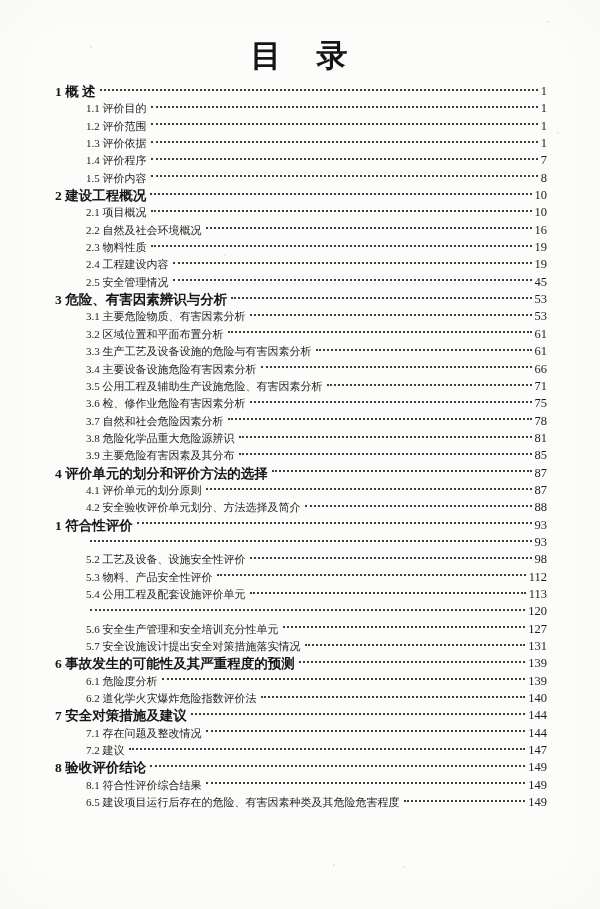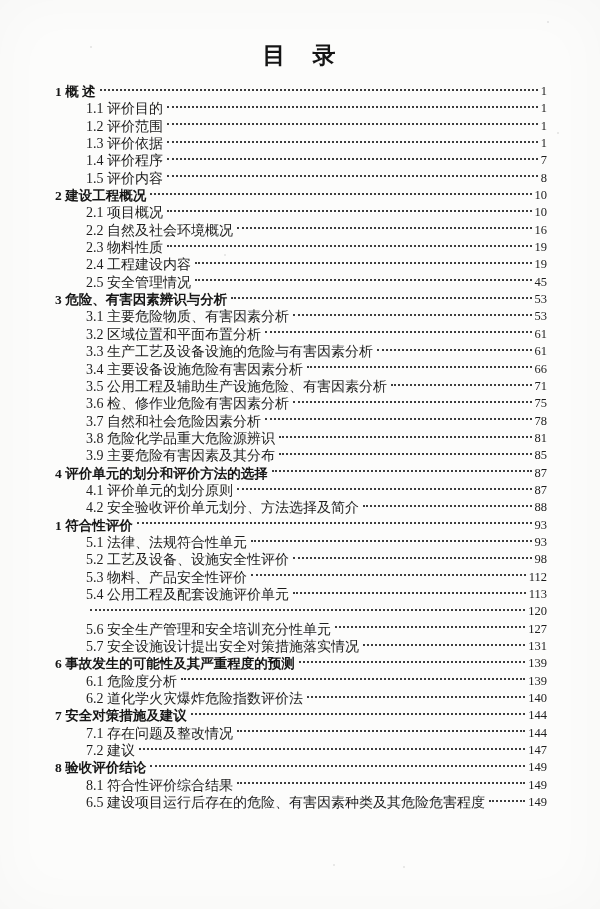--- a/index.html
+++ b/index.html
@@ -24,7 +24,7 @@
     height: 28px;
     line-height: 28px;
     text-align: center;
-    font-size: 23px;
+    font-size: 31px;
     font-weight: bold;
     letter-spacing: 2px;
     color: #141414;

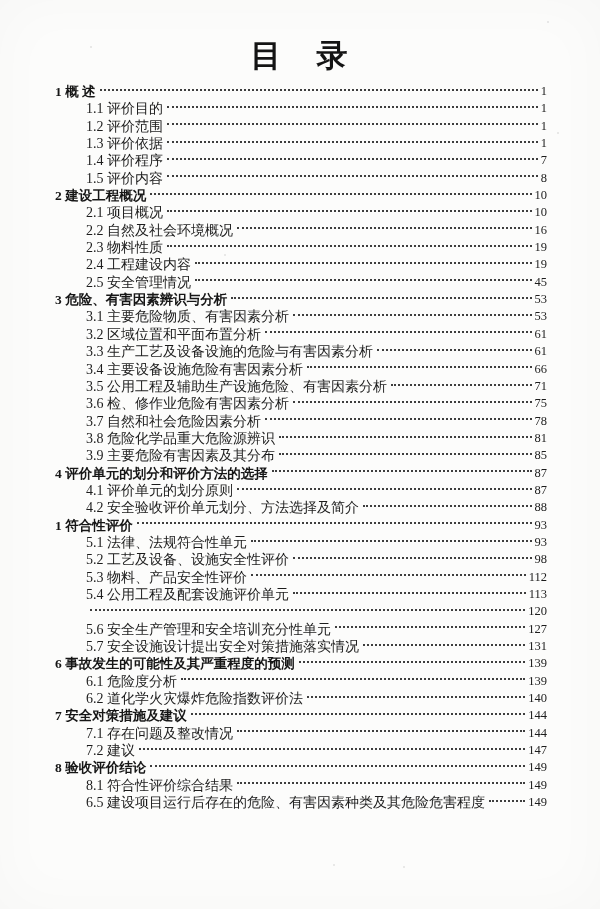--- a/index.html
+++ b/index.html
@@ -50,7 +50,7 @@
     padding-left: 31px;
   }
   .row .label {
-    font-size: 14px;
+    font-size: 11px;
     flex: 0 0 auto;
   }
   .row .dots {

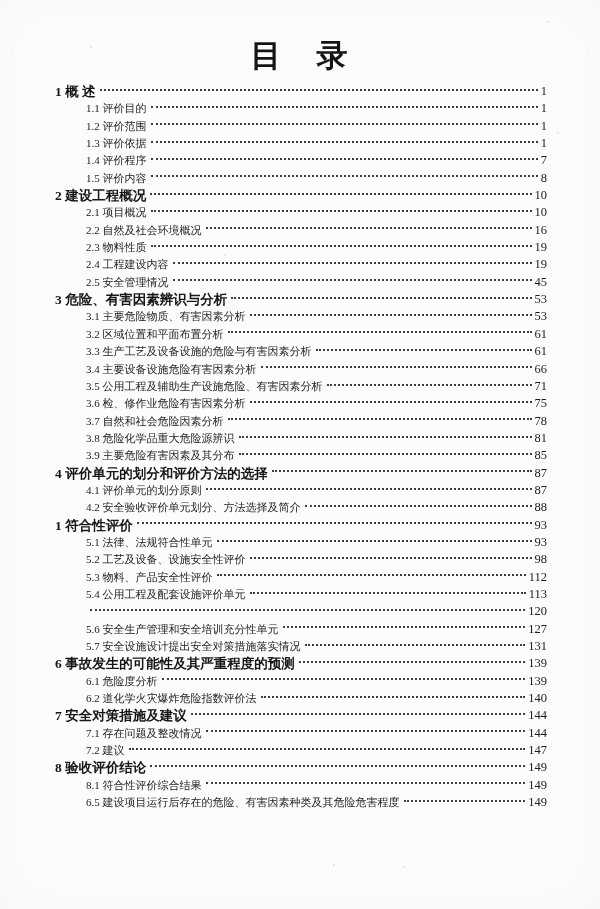--- a/index.html
+++ b/index.html
@@ -210,7 +210,6 @@
     <span class="pagenum">93</span>
   </div>
       <div class="row level-2">
-    <span class="label">5.1 法律、法规符合性单元</span>
     <span class="dots"></span>
     <span class="pagenum">93</span>
   </div>

